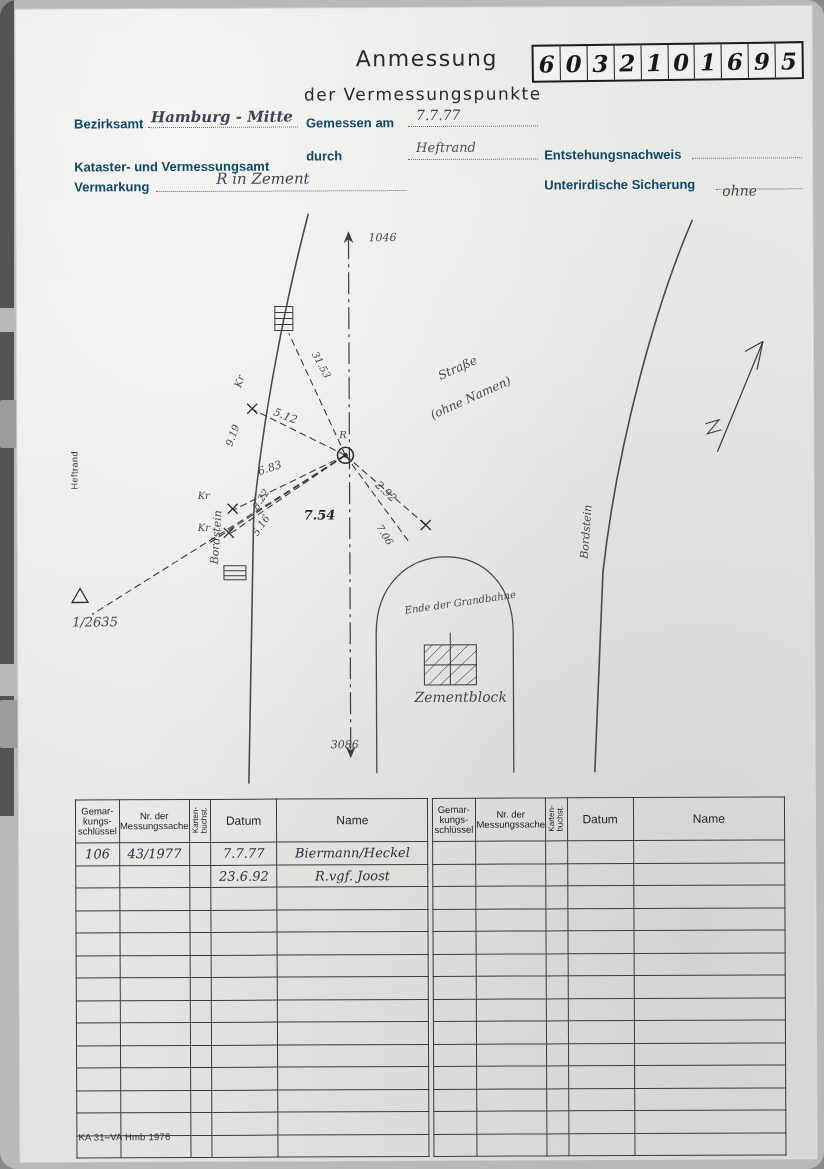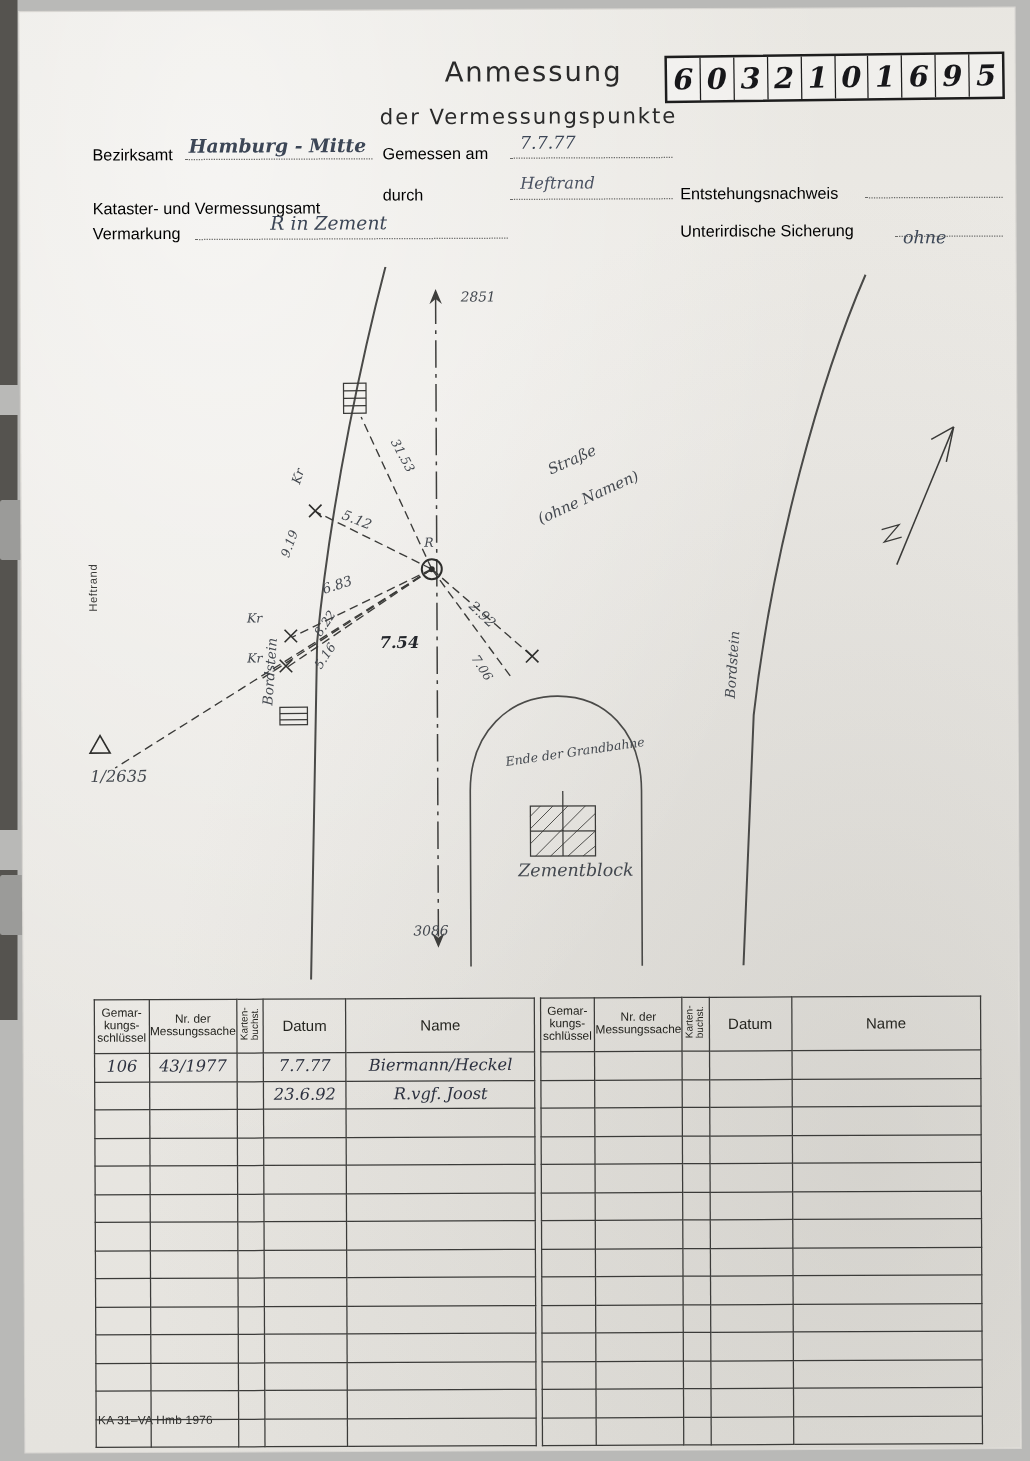--- a/index.html
+++ b/index.html
@@ -19,6 +19,7 @@
     height: 1169px;
     background: #b9b9b7;
     overflow: hidden;
+    border-radius: 17px;
   }
   
   .sheet {

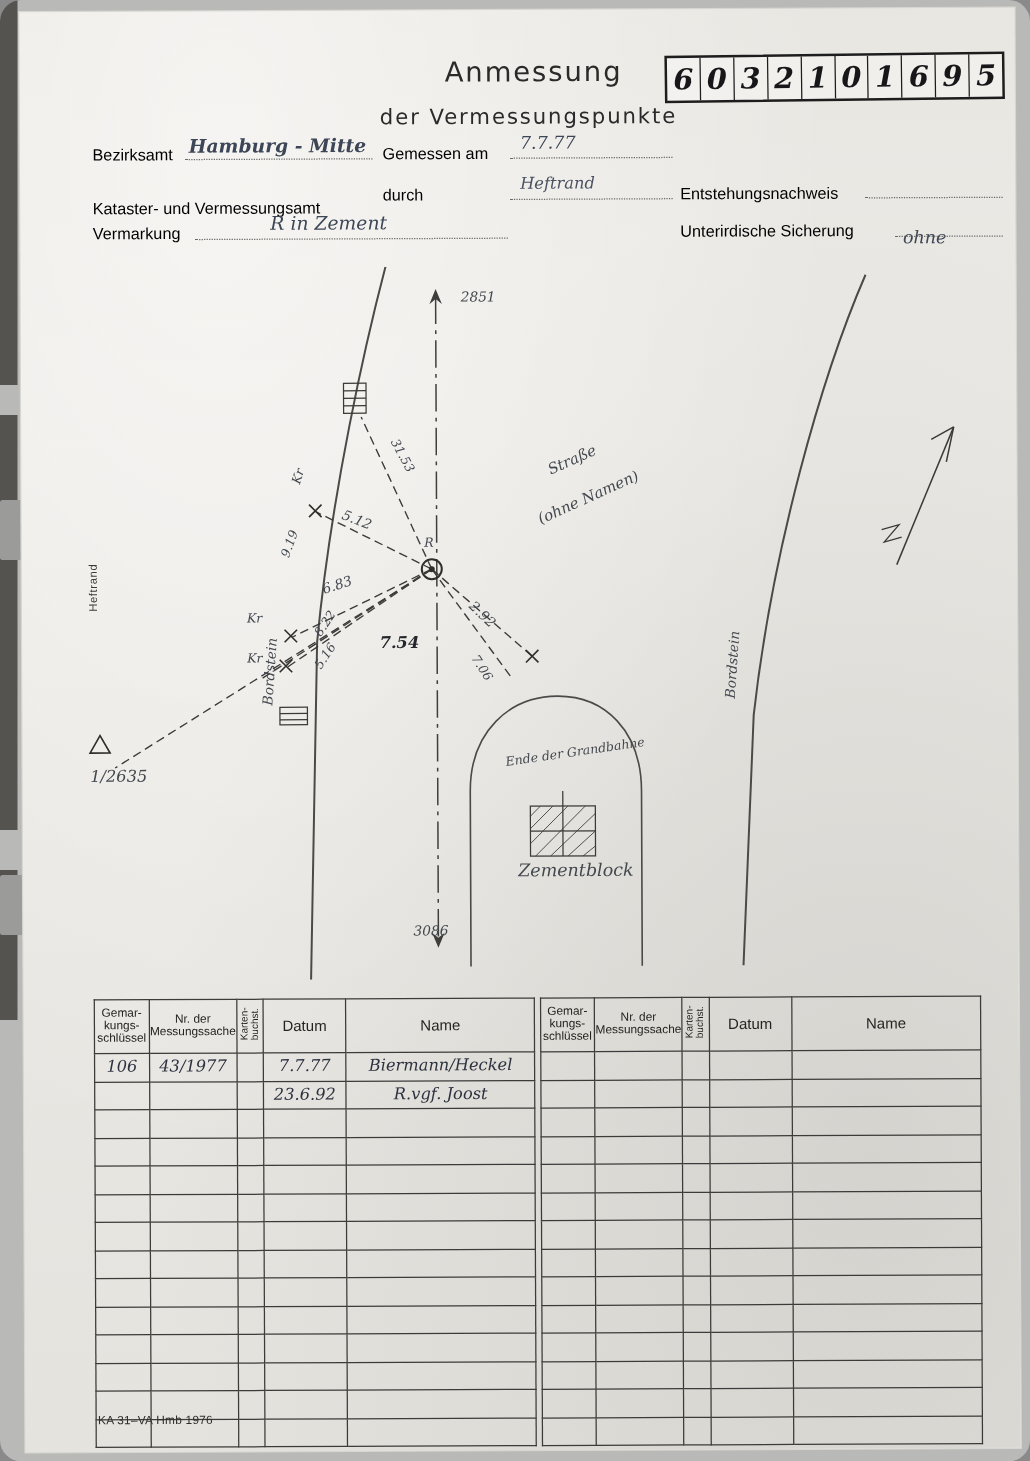--- a/index.html
+++ b/index.html
@@ -127,8 +127,9 @@
   .lbl {
     position: absolute;
     font-size: 13px;
-    color: #000000;
+    color: #0c4a6e;
     white-space: nowrap;
+    font-weight: bold;
   }
   .hw {
     position: absolute;

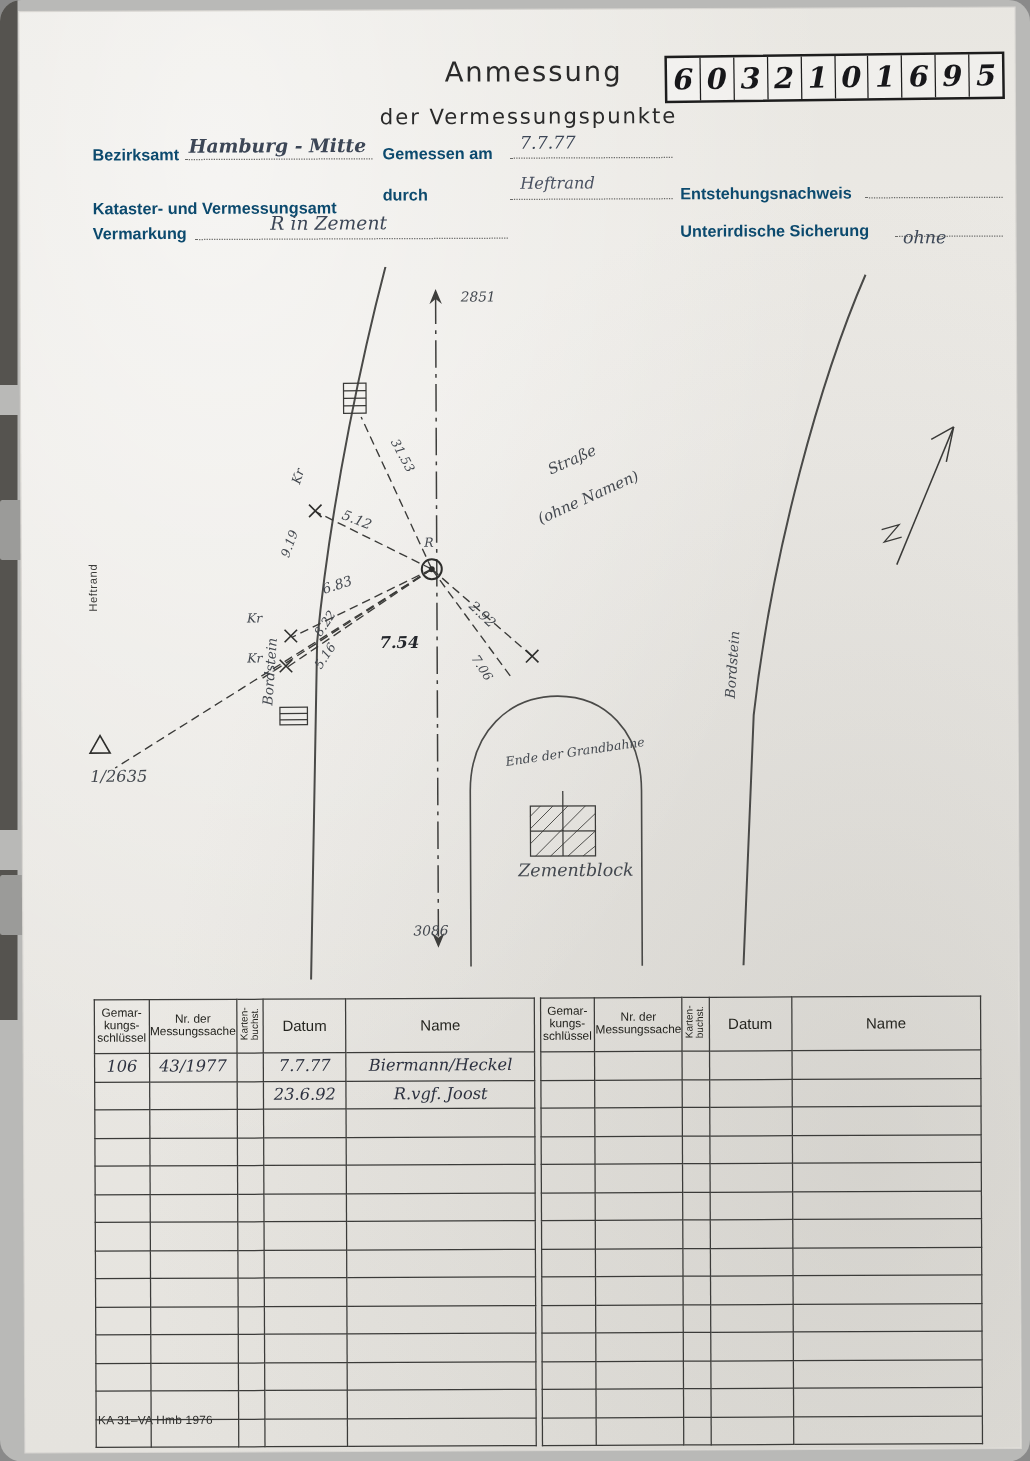--- a/index.html
+++ b/index.html
@@ -332,7 +332,7 @@
         </g>
       </svg>
 
-      <div class="dtxt" style="left:312px;top:18px;font-size:11px;">2851</div>
+      <div class="dtxt" style="left:312px;top:18px;font-size:11px;">1046</div>
       <div class="dtxt" style="left:272px;top:525px;font-size:11px;">3086</div>
       <div class="dtxt" style="left:380px;top:148px;font-size:12px;transform:rotate(-24deg);">Straße</div>
       <div class="dtxt" style="left:370px;top:178px;font-size:12px;transform:rotate(-24deg);">(ohne Namen)</div>

